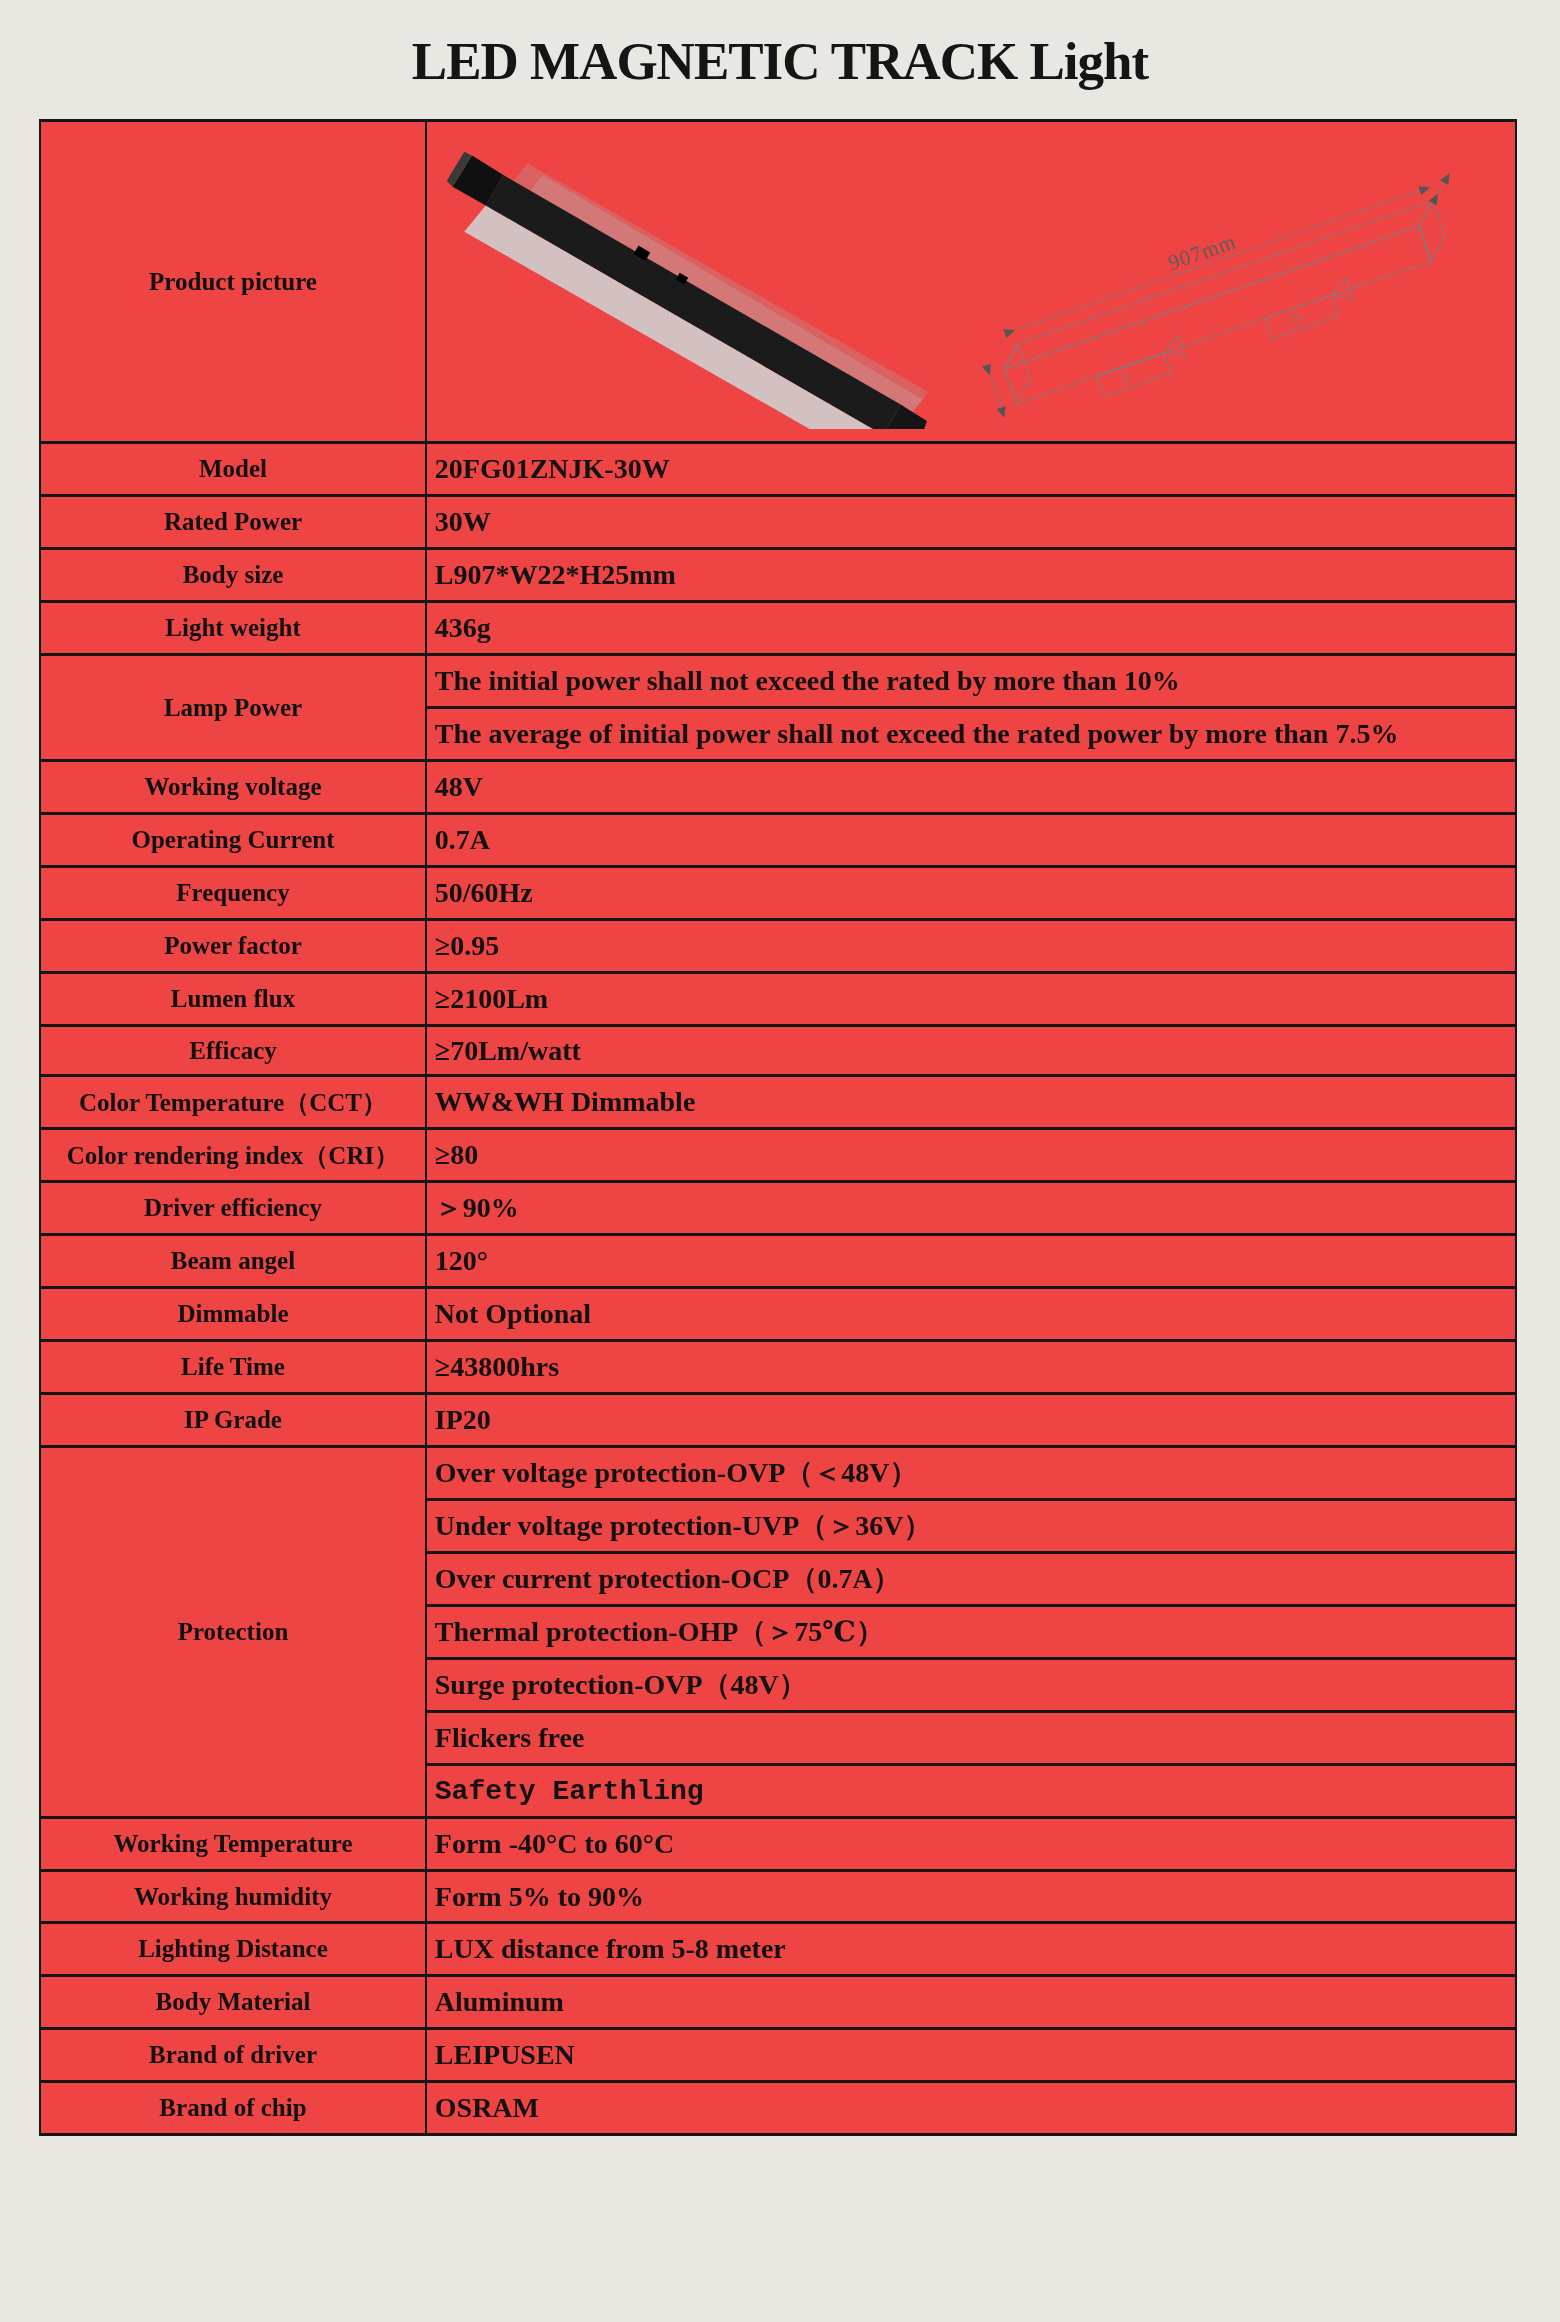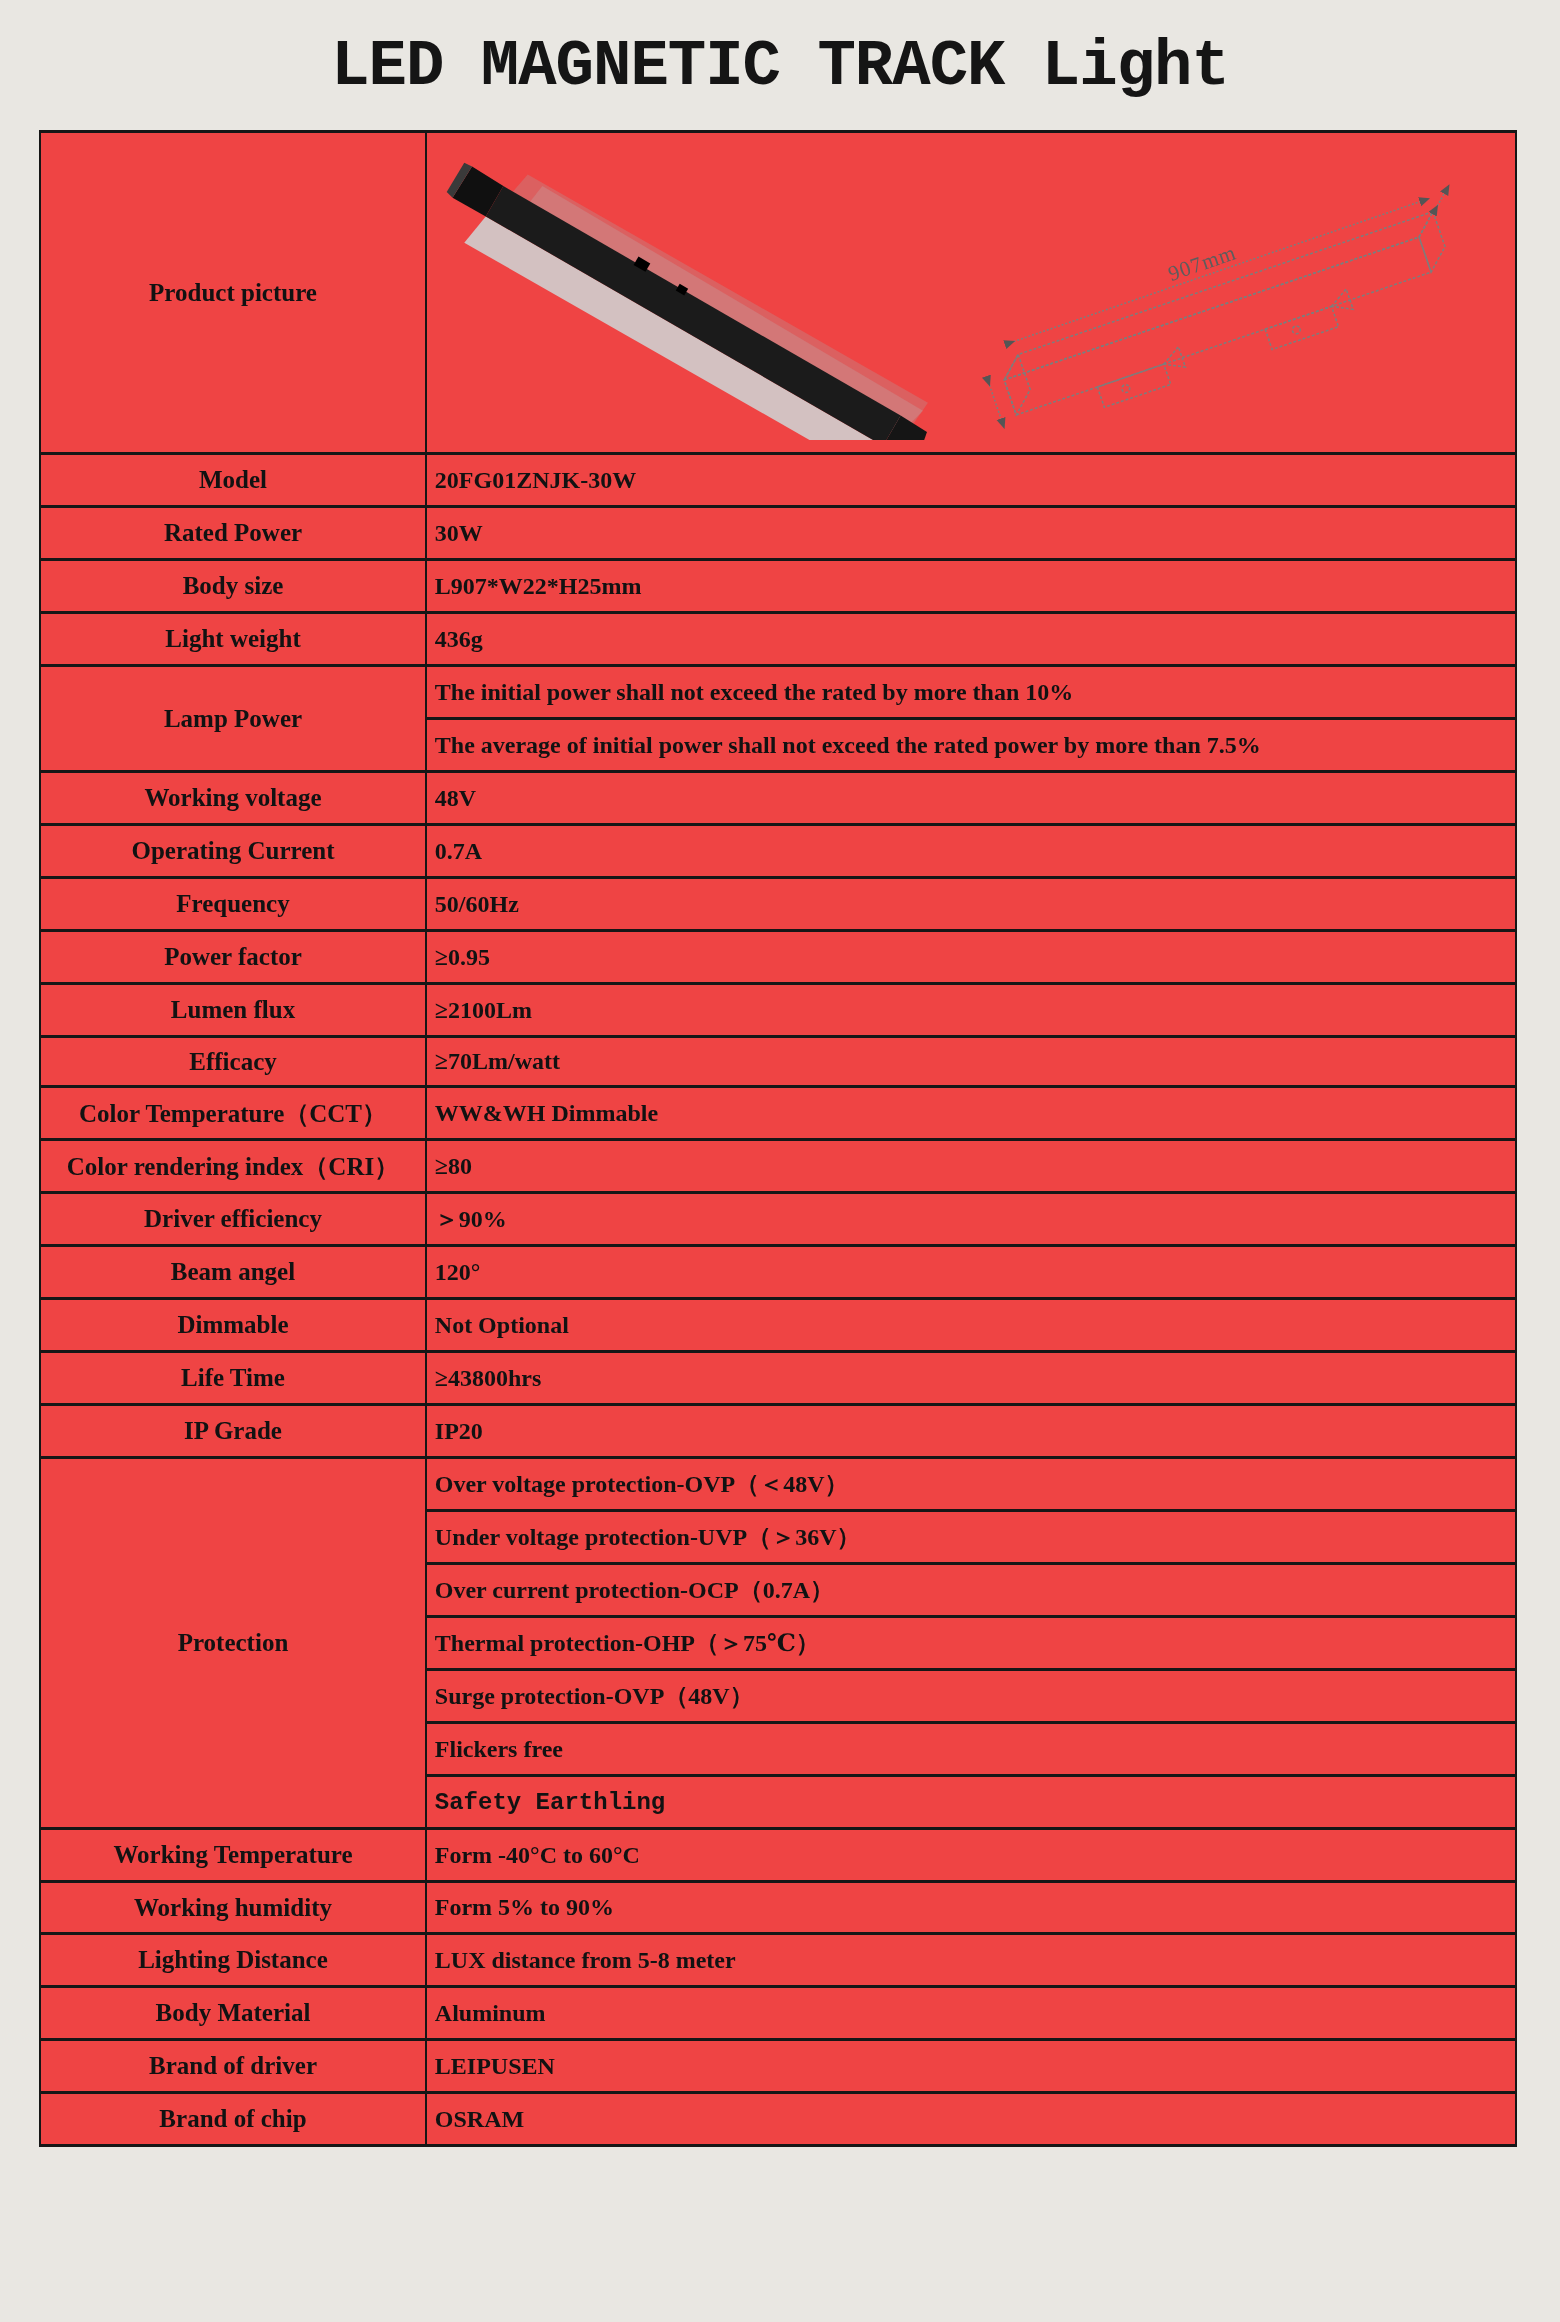--- a/index.html
+++ b/index.html
@@ -13,12 +13,11 @@
   .page-title{
     margin:35px 0 0 0;
     text-align:center;
-    font-size:64px;
+    font-size:53px;
     font-weight:bold;
     letter-spacing:-1px;
     line-height:1.0;
     color:#151515;
-    font-family:Liberation Mono, monospace;
   }
   table.spec{
     border-collapse:collapse;

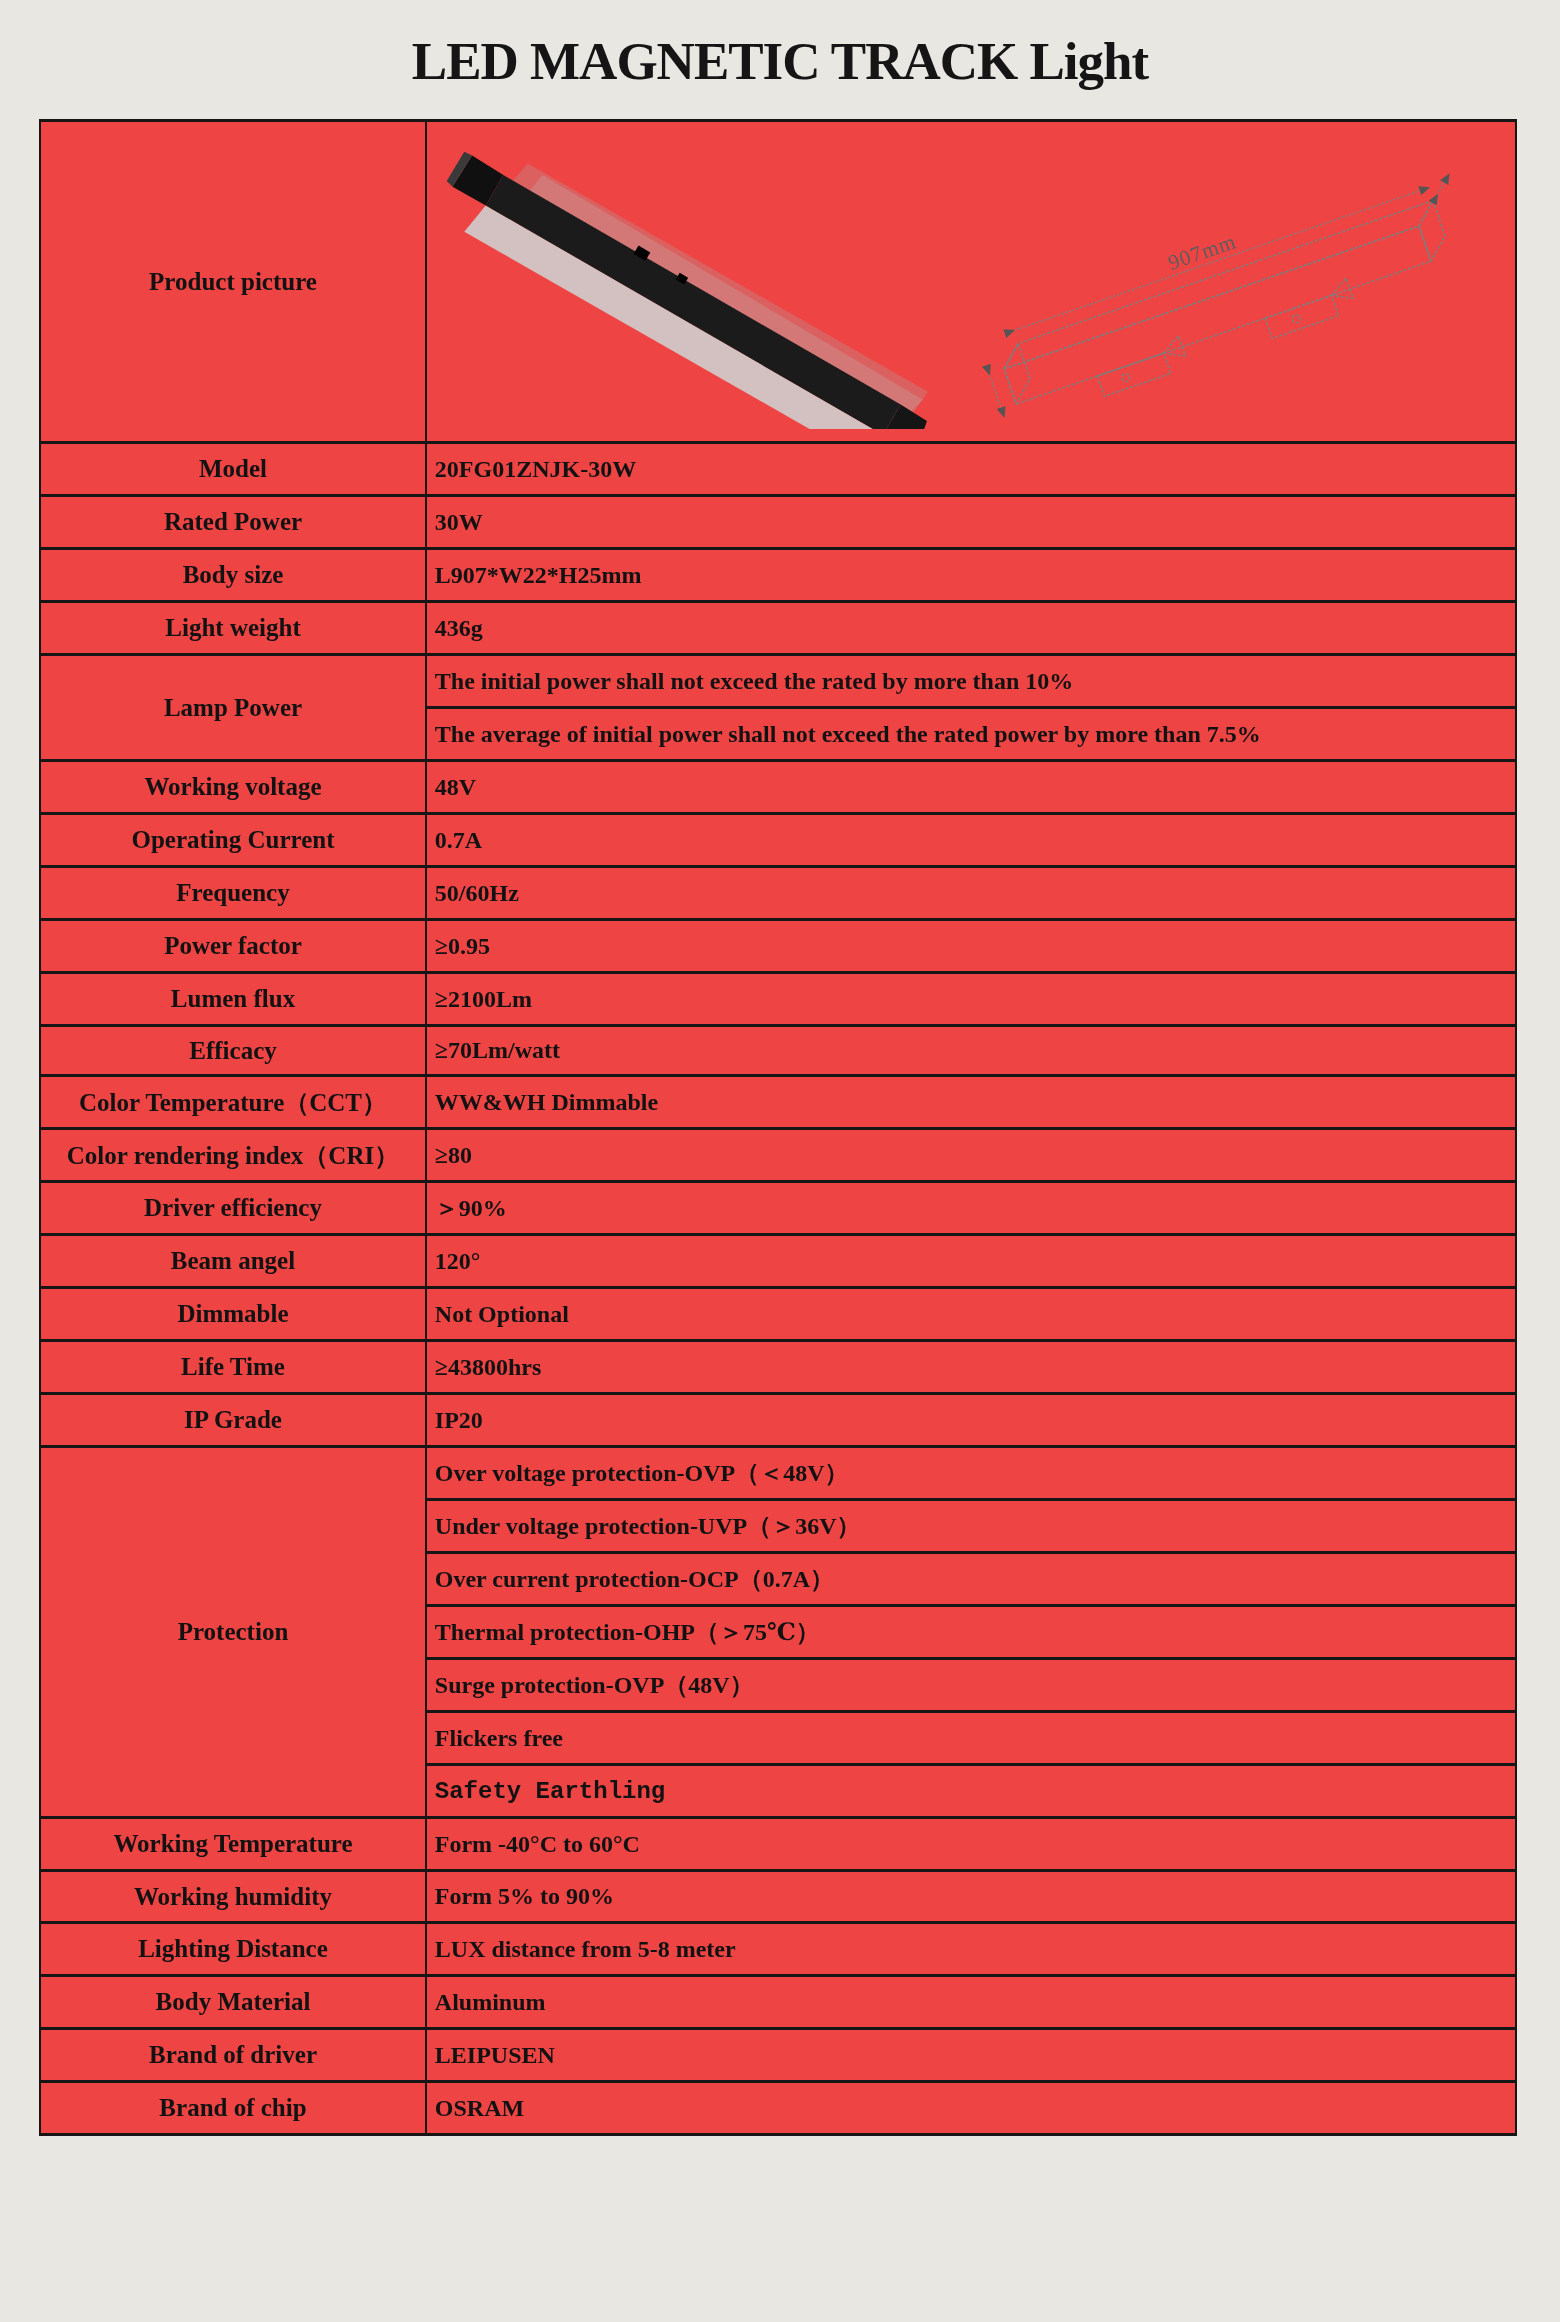--- a/index.html
+++ b/index.html
@@ -45,7 +45,7 @@
     vertical-align:middle;
     padding-left:7.8px;
     font-weight:bold;
-    font-size:24px;
+    font-size:28px;
     white-space:nowrap;
   }
   td.picture-cell{

